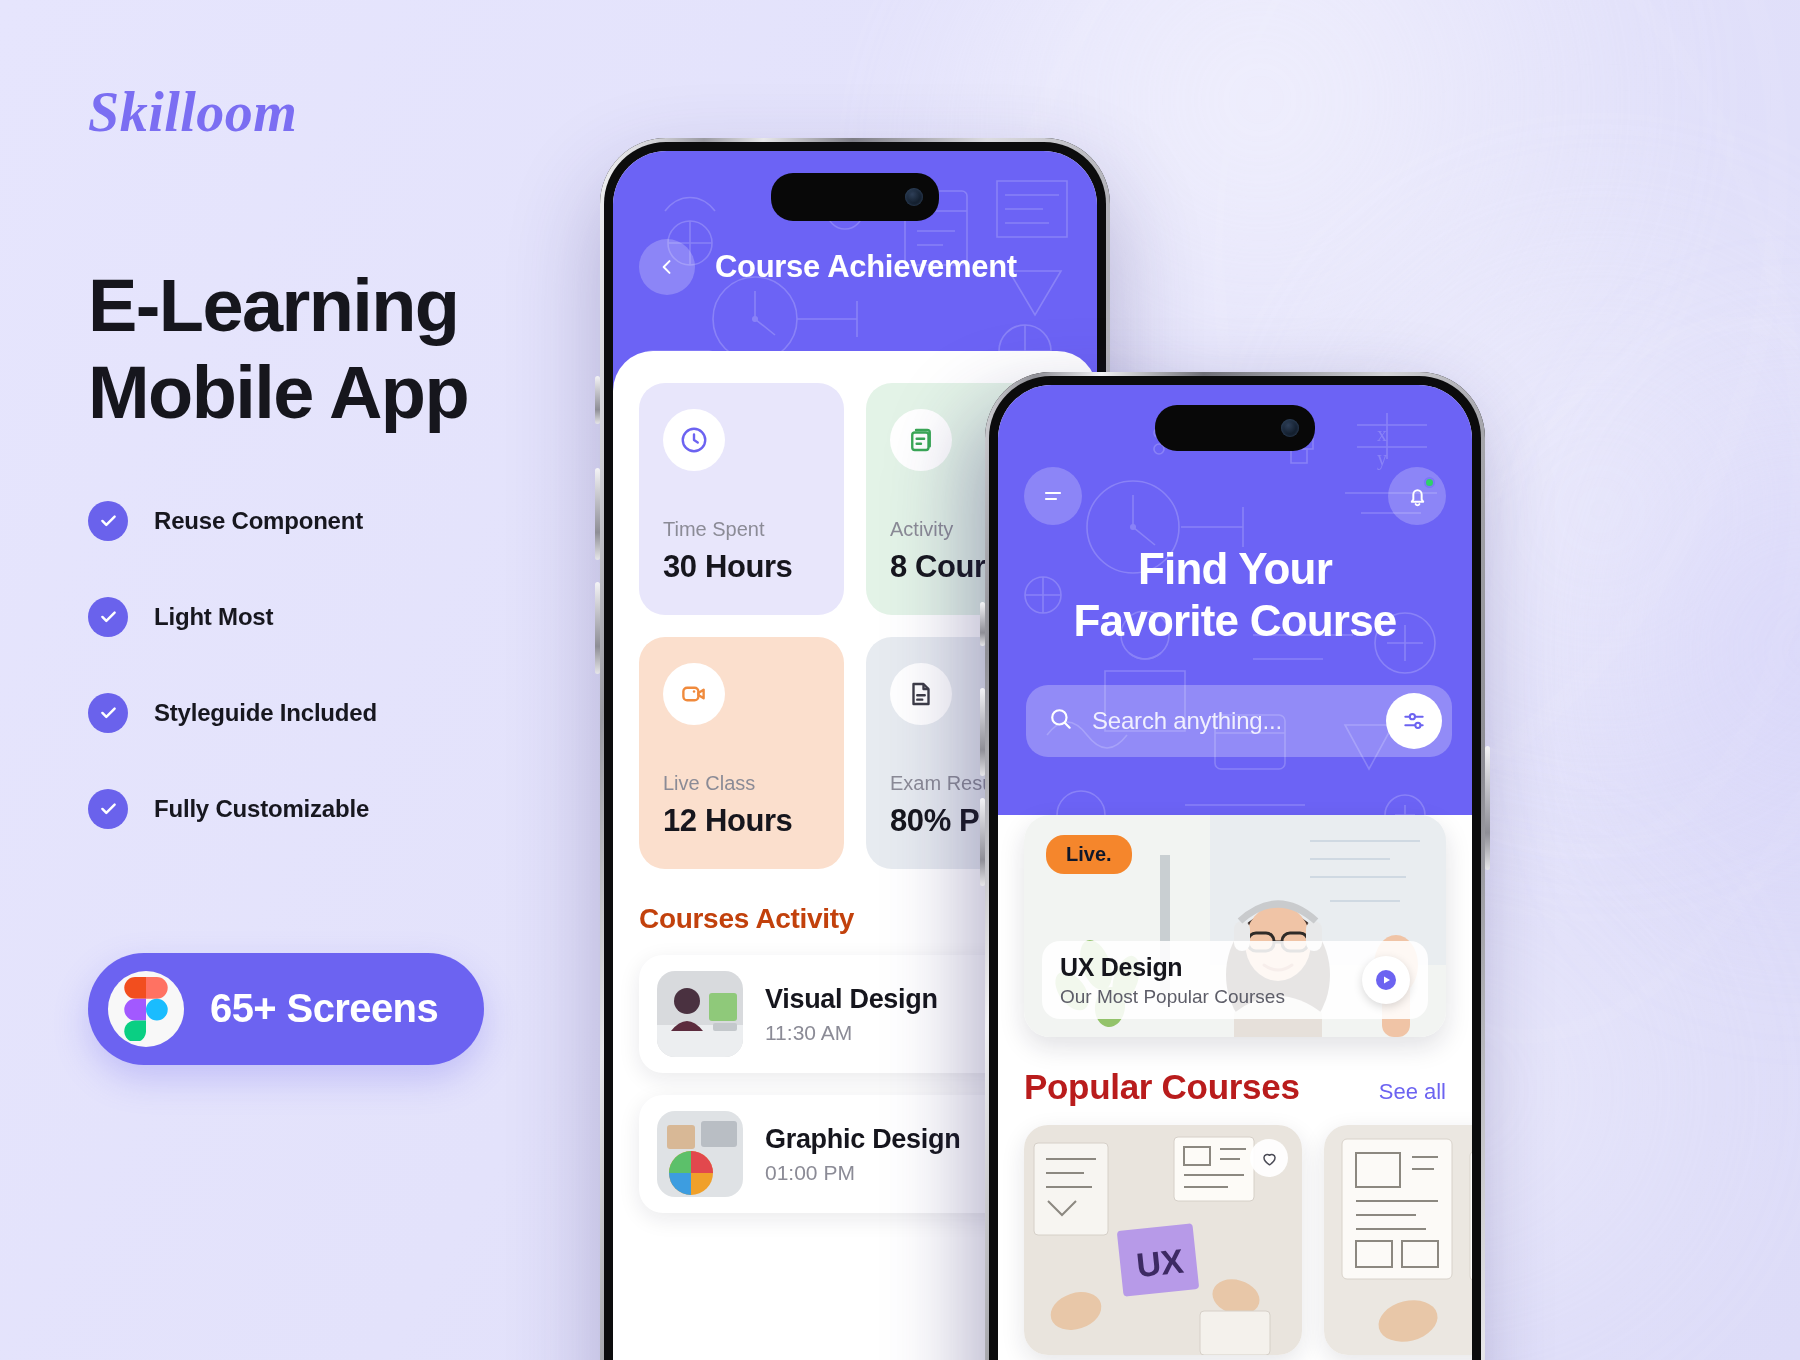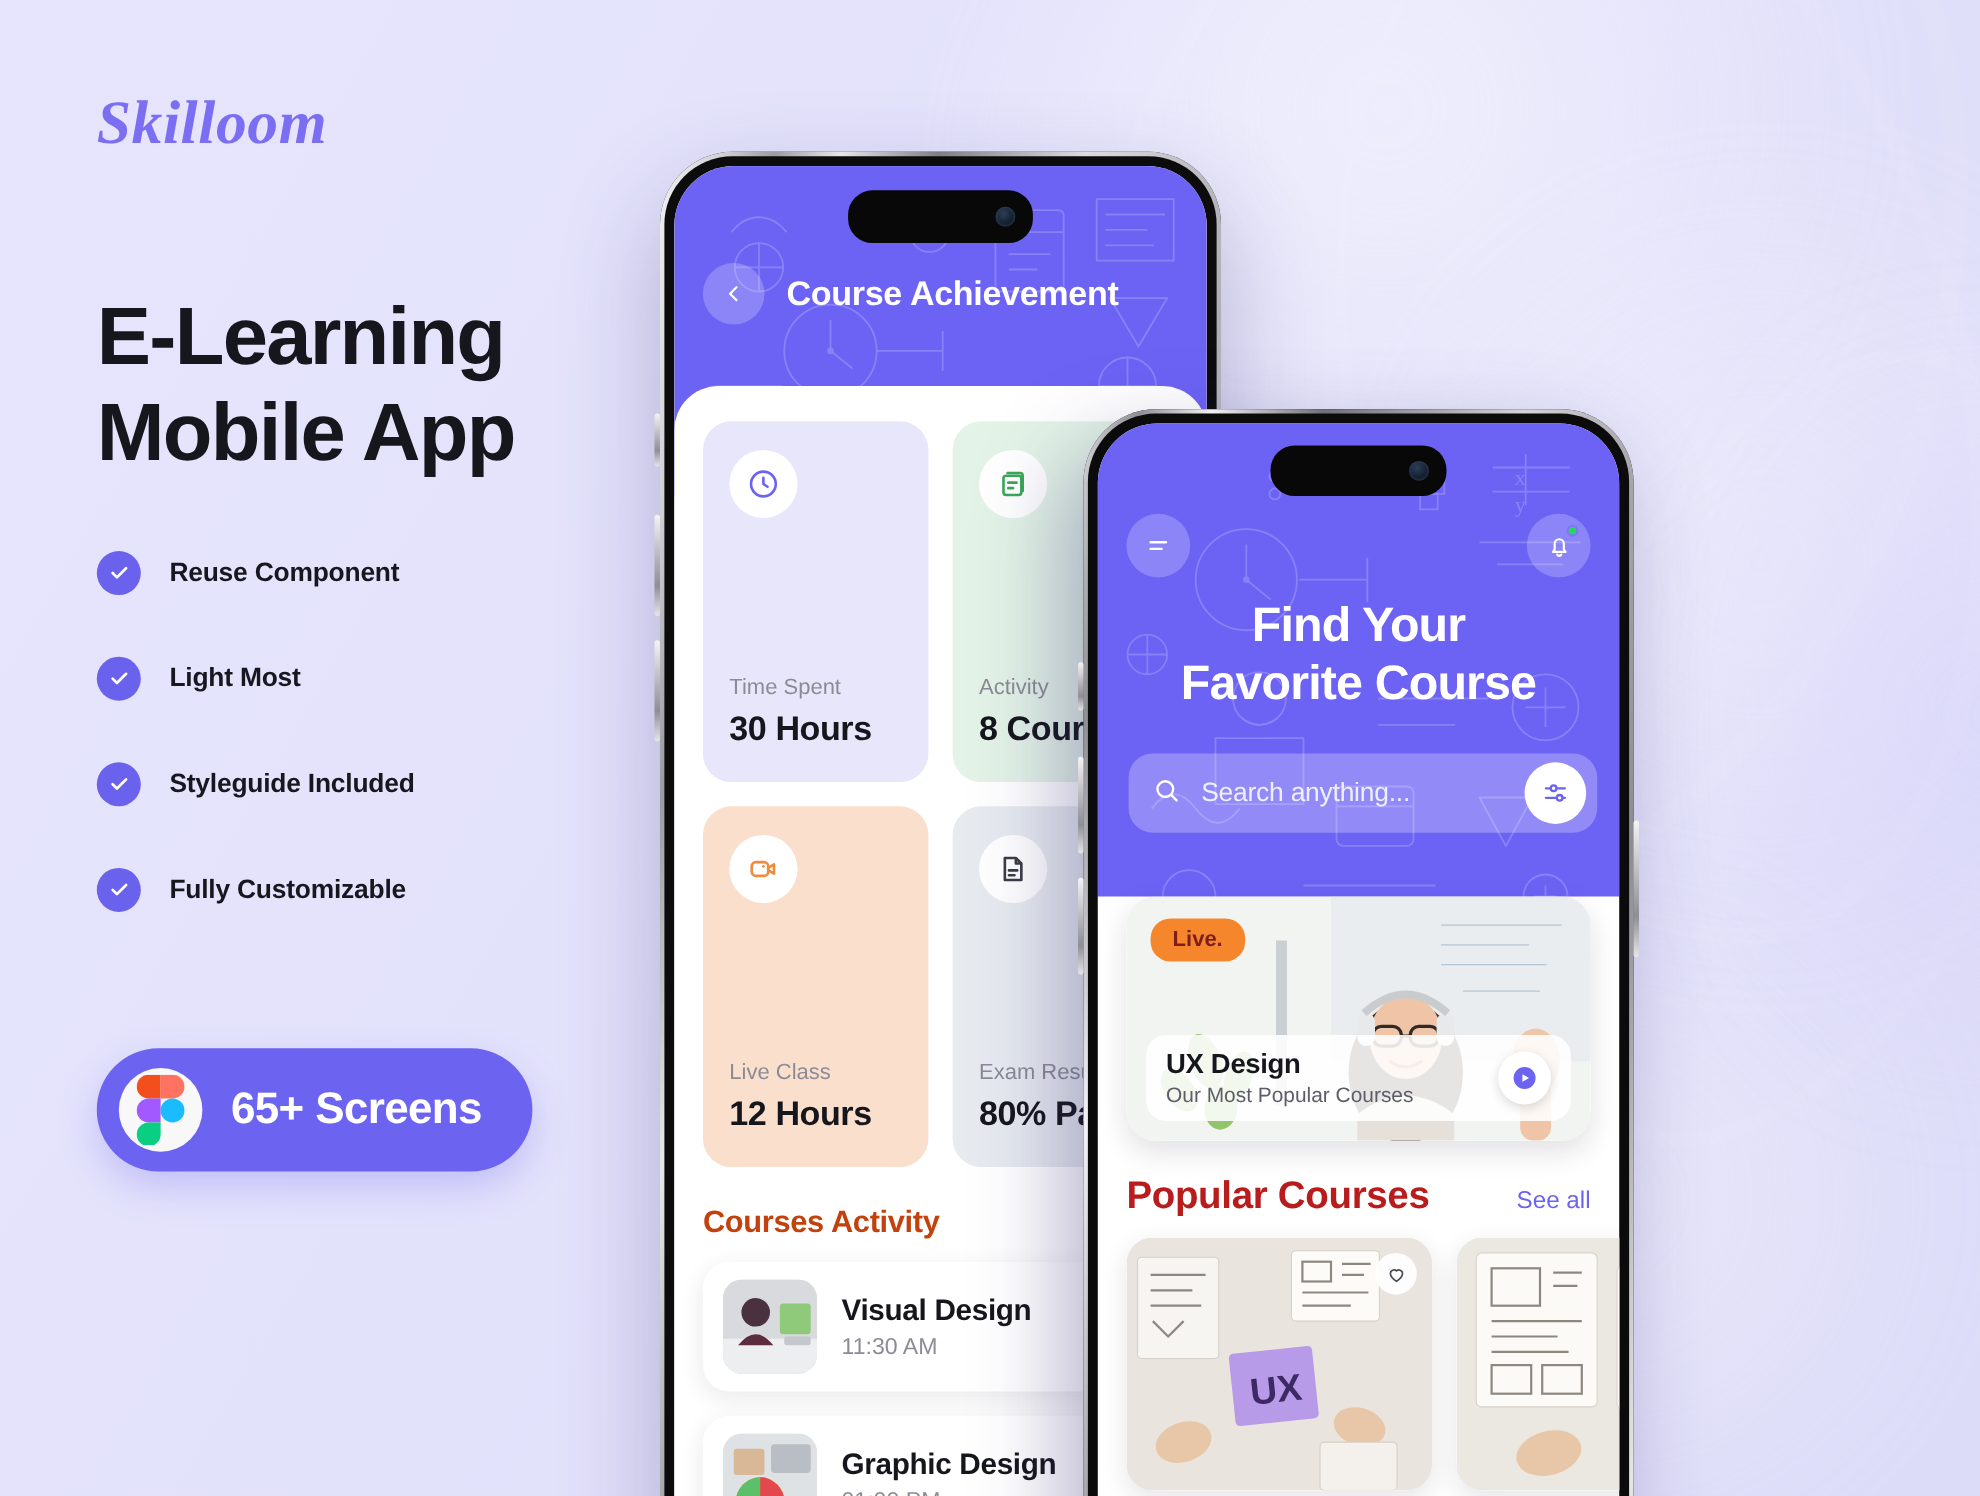--- a/index.html
+++ b/index.html
@@ -95,7 +95,7 @@
   .pa-sheet { position:absolute; left:0; right:0; top:200px; bottom:0; background:#fff;
               border-radius:40px 40px 0 0; padding:32px 26px 0 26px; }
   .stat-grid { display:grid; grid-template-columns:1fr 1fr; gap:22px; }
-  .stat-card { border-radius:26px; padding:26px 24px 30px 24px; height:328px;
+  .stat-card { border-radius:26px; padding:26px 24px 30px 24px; height:232px;
                display:flex; flex-direction:column; }
   .stat-ico { width:62px; height:62px; border-radius:50%; background:#fff;
               display:flex; align-items:center; justify-content:center; }

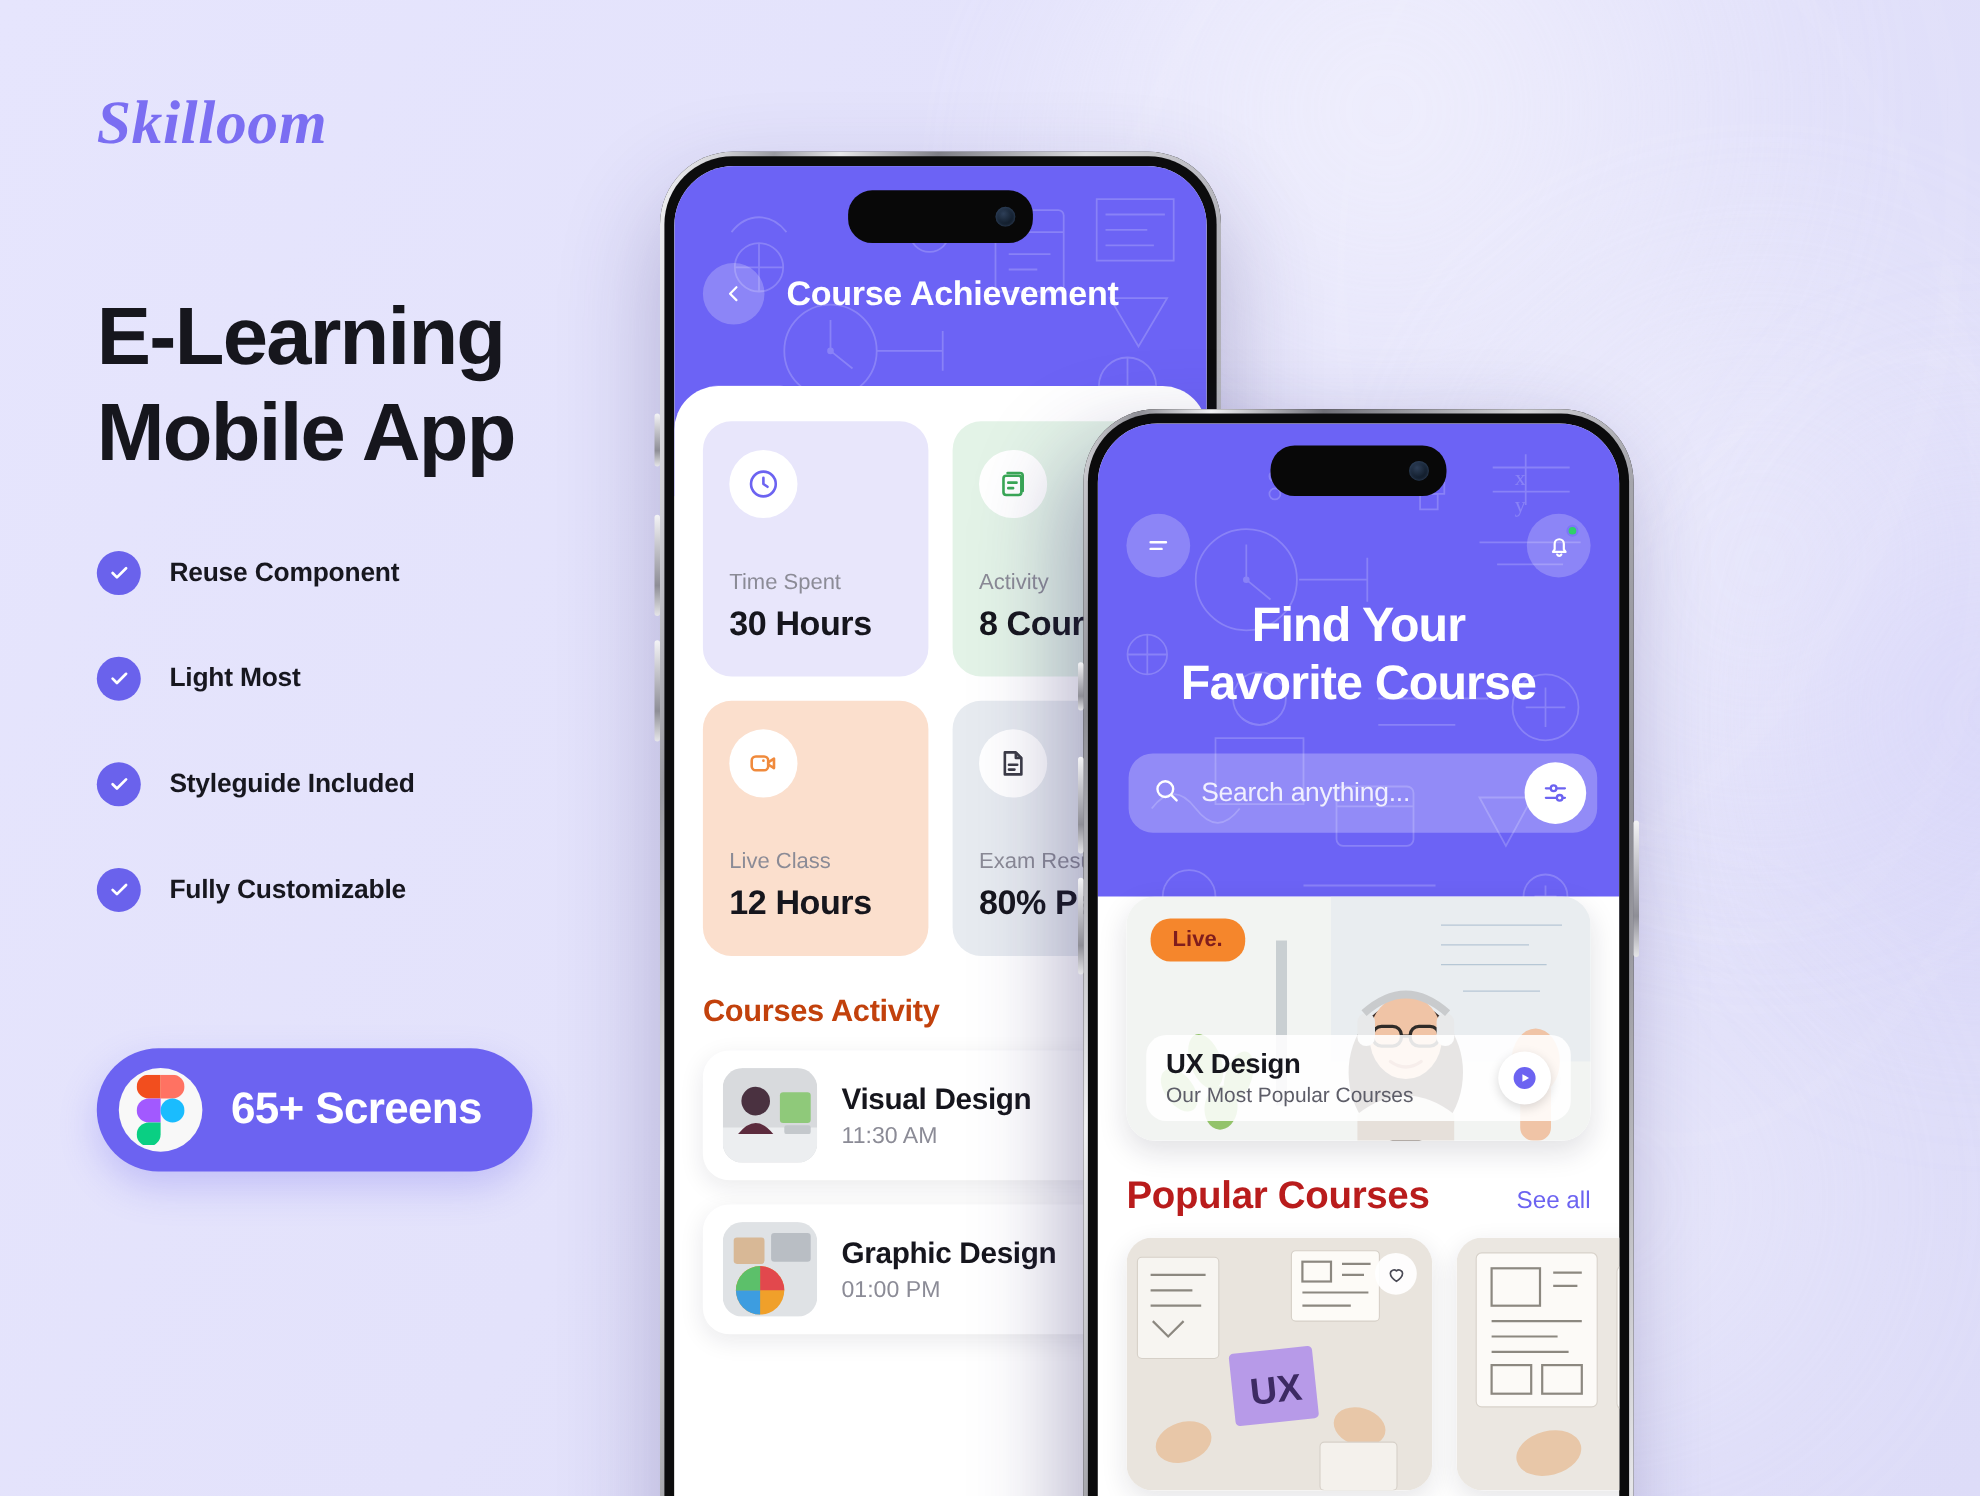--- a/index.html
+++ b/index.html
@@ -133,7 +133,7 @@
            box-shadow:0 10px 26px rgba(24,24,45,.13); }
   .promo-img { position:absolute; inset:0; }
   .promo-img svg { width:100%; height:100%; display:block; }
-  .live-badge { position:absolute; left:22px; top:20px; background:#f5862c; color:#7f1d1d;
+  .live-badge { position:absolute; left:22px; top:20px; background:#f5862c; color:#0f172a;
                 font-size:20px; font-weight:600; padding:8px 20px; border-radius:18px; z-index:3; }
   .promo-bar { position:absolute; left:18px; right:18px; bottom:18px; height:78px; z-index:3;
                background:rgba(255,255,255,.88); border-radius:18px;

